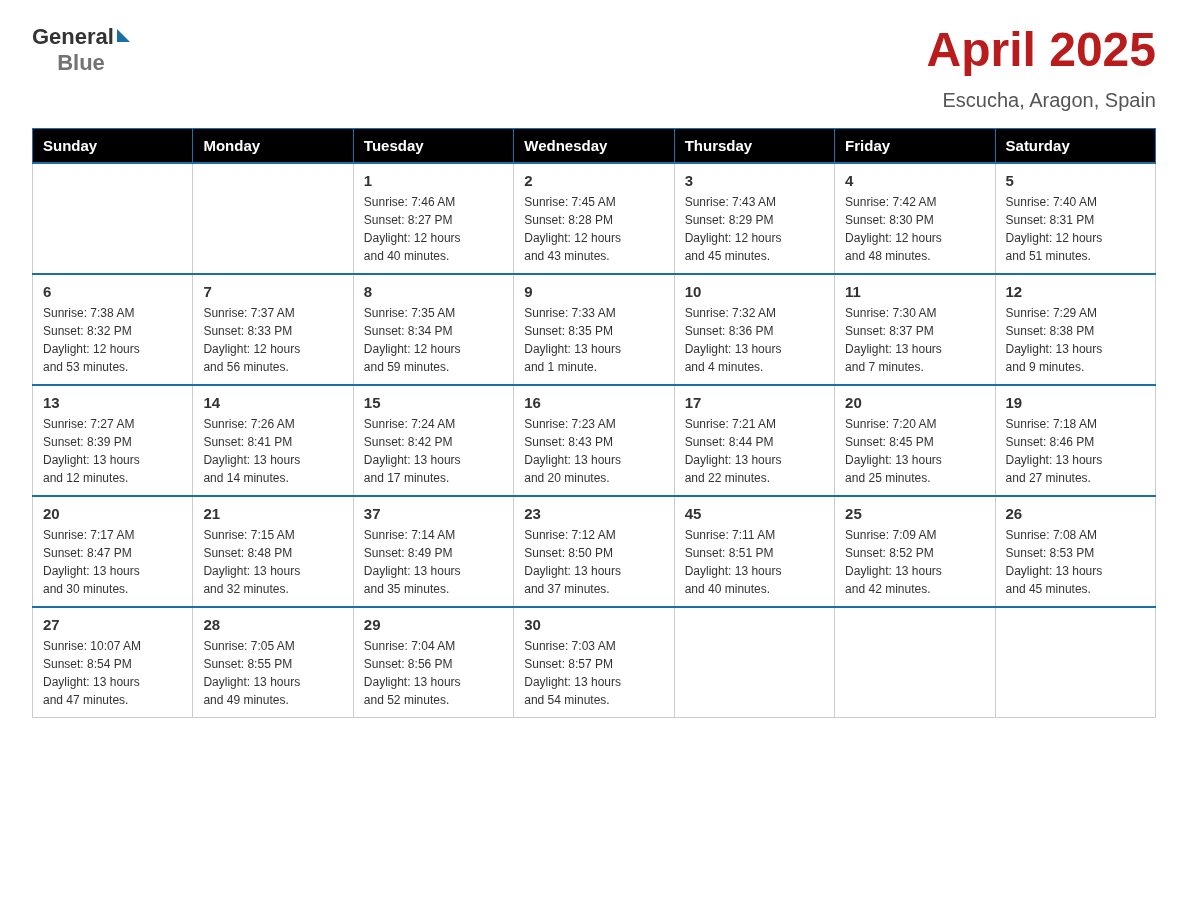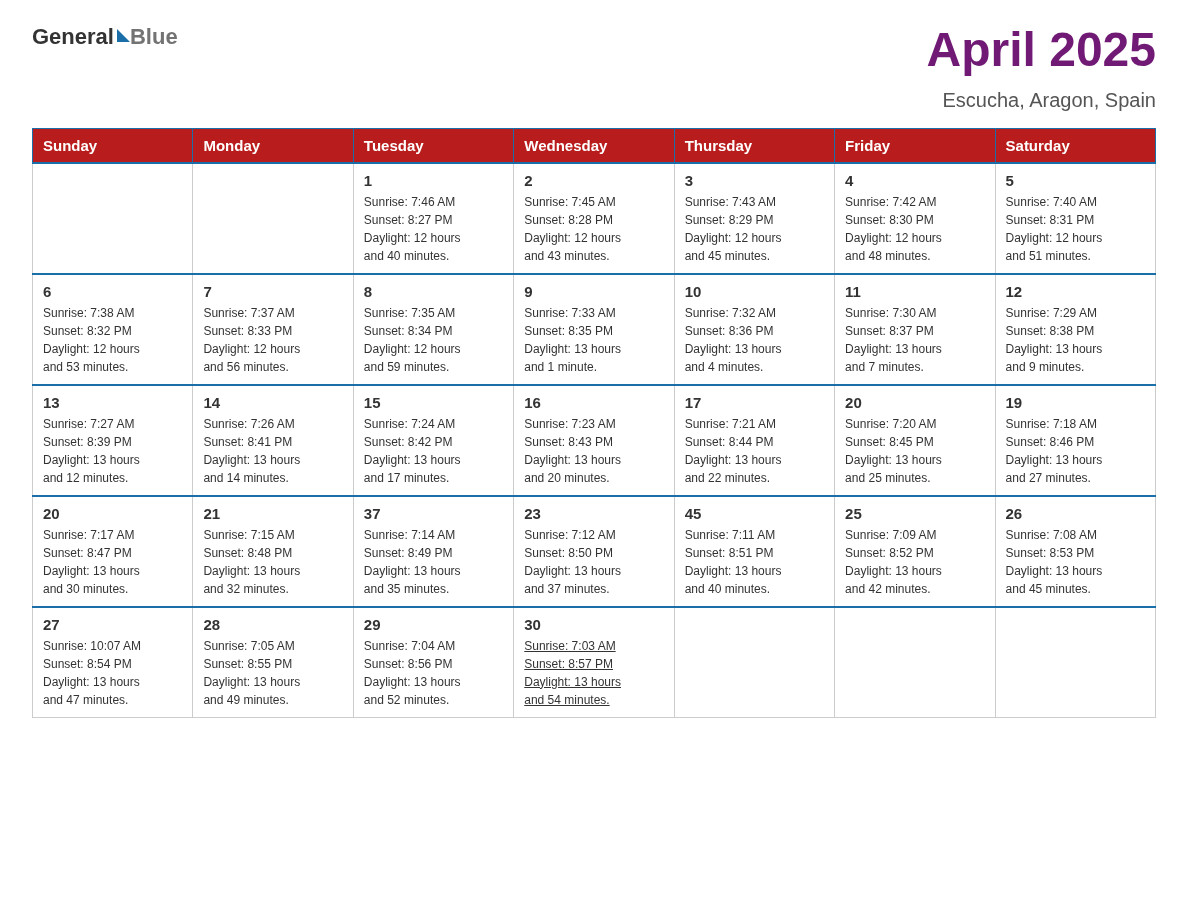--- a/index.html
+++ b/index.html
@@ -23,6 +23,7 @@
     }
     .logo-wrapper {
       display: flex;
+      flex-direction: column;
       align-items: center;
     }
     .logo-line1 {

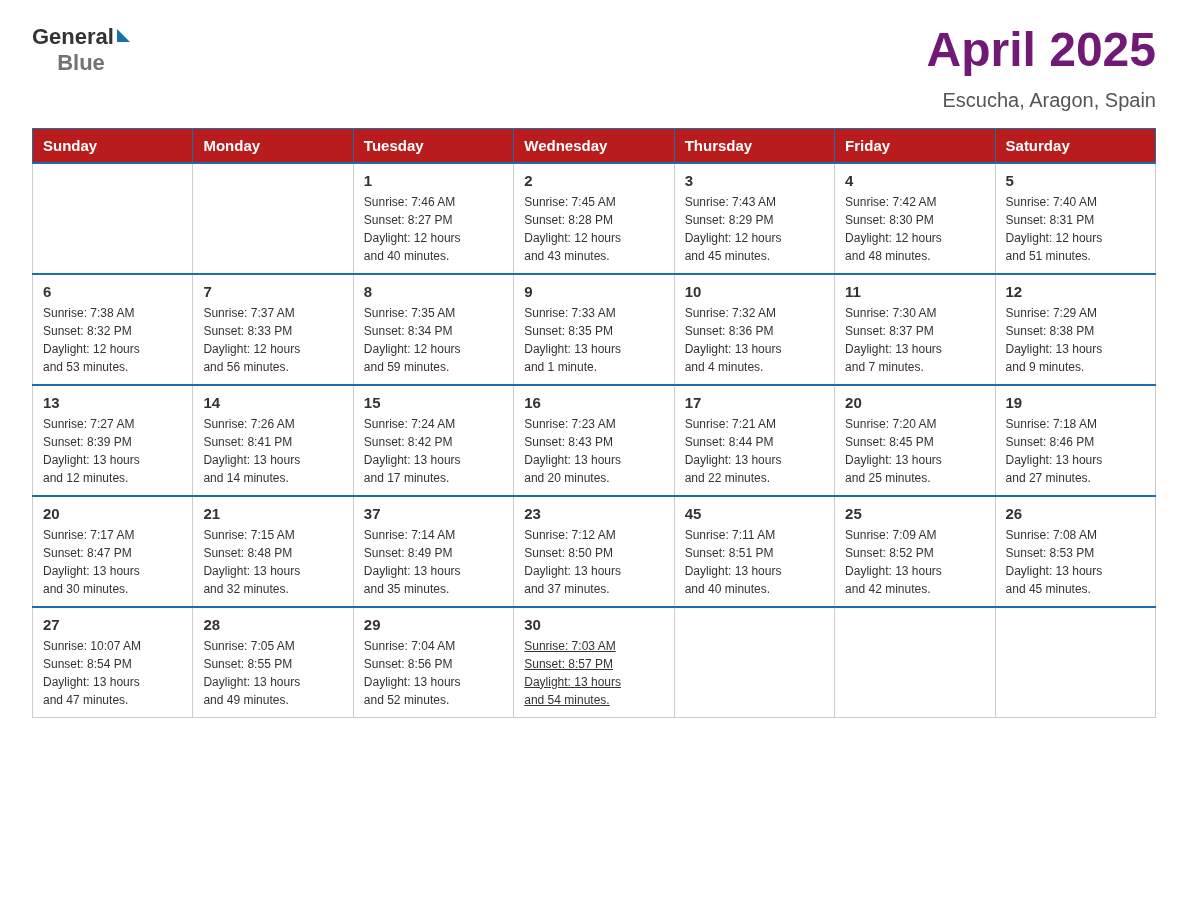--- a/index.html
+++ b/index.html
@@ -36,7 +36,7 @@
     .title-block h1 {
       font-size: 48px;
       font-weight: bold;
-      color: #701a75;
+      color: #b91c1c;
       line-height: 1.1;
     }
     .title-block .subtitle {

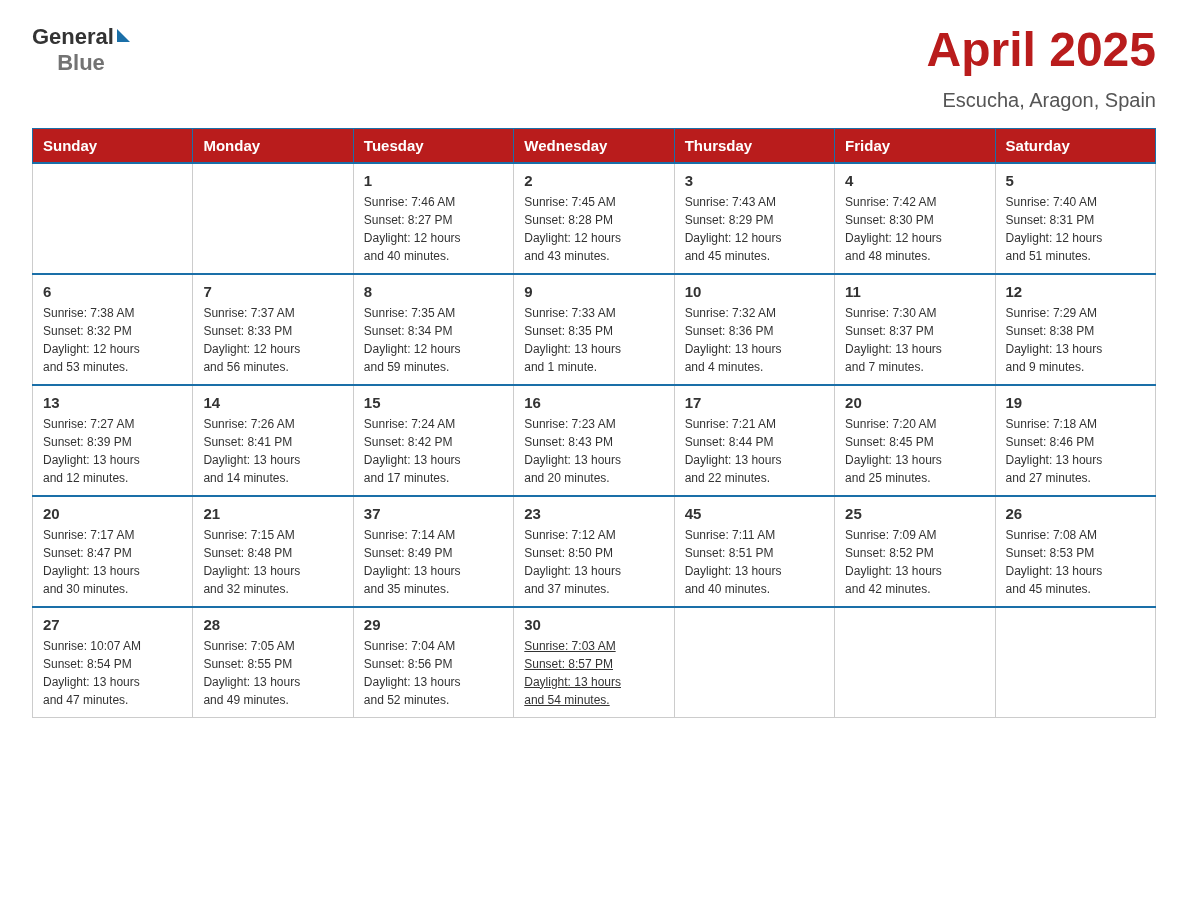--- a/index.html
+++ b/index.html
@@ -50,7 +50,7 @@
       table-layout: fixed;
     }
     .calendar thead tr th {
-      background-color: #b91c1c;
+      background-color: #000000;
       color: #fff;
       font-size: 15px;
       font-weight: bold;

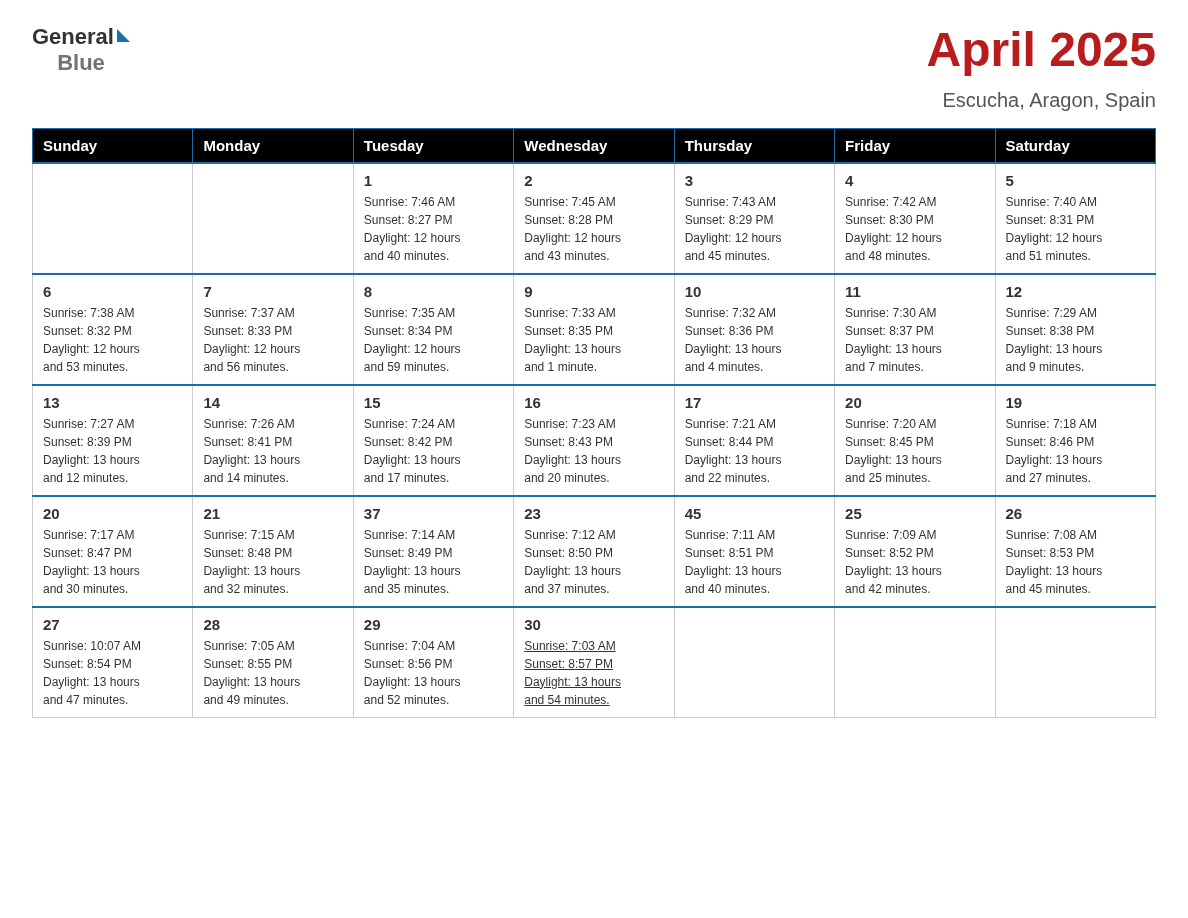--- a/index.html
+++ b/index.html
@@ -334,7 +334,7 @@
         </td>
         <td>
           <span class="day-number">30</span>
-          <div class="day-info" style="white-space: pre-line; text-decoration: underline;">Sunrise: 7:03 AM
+          <div class="day-info" style="white-space: pre-line;">Sunrise: 7:03 AM
 Sunset: 8:57 PM
 Daylight: 13 hours
 and 54 minutes.</div>

